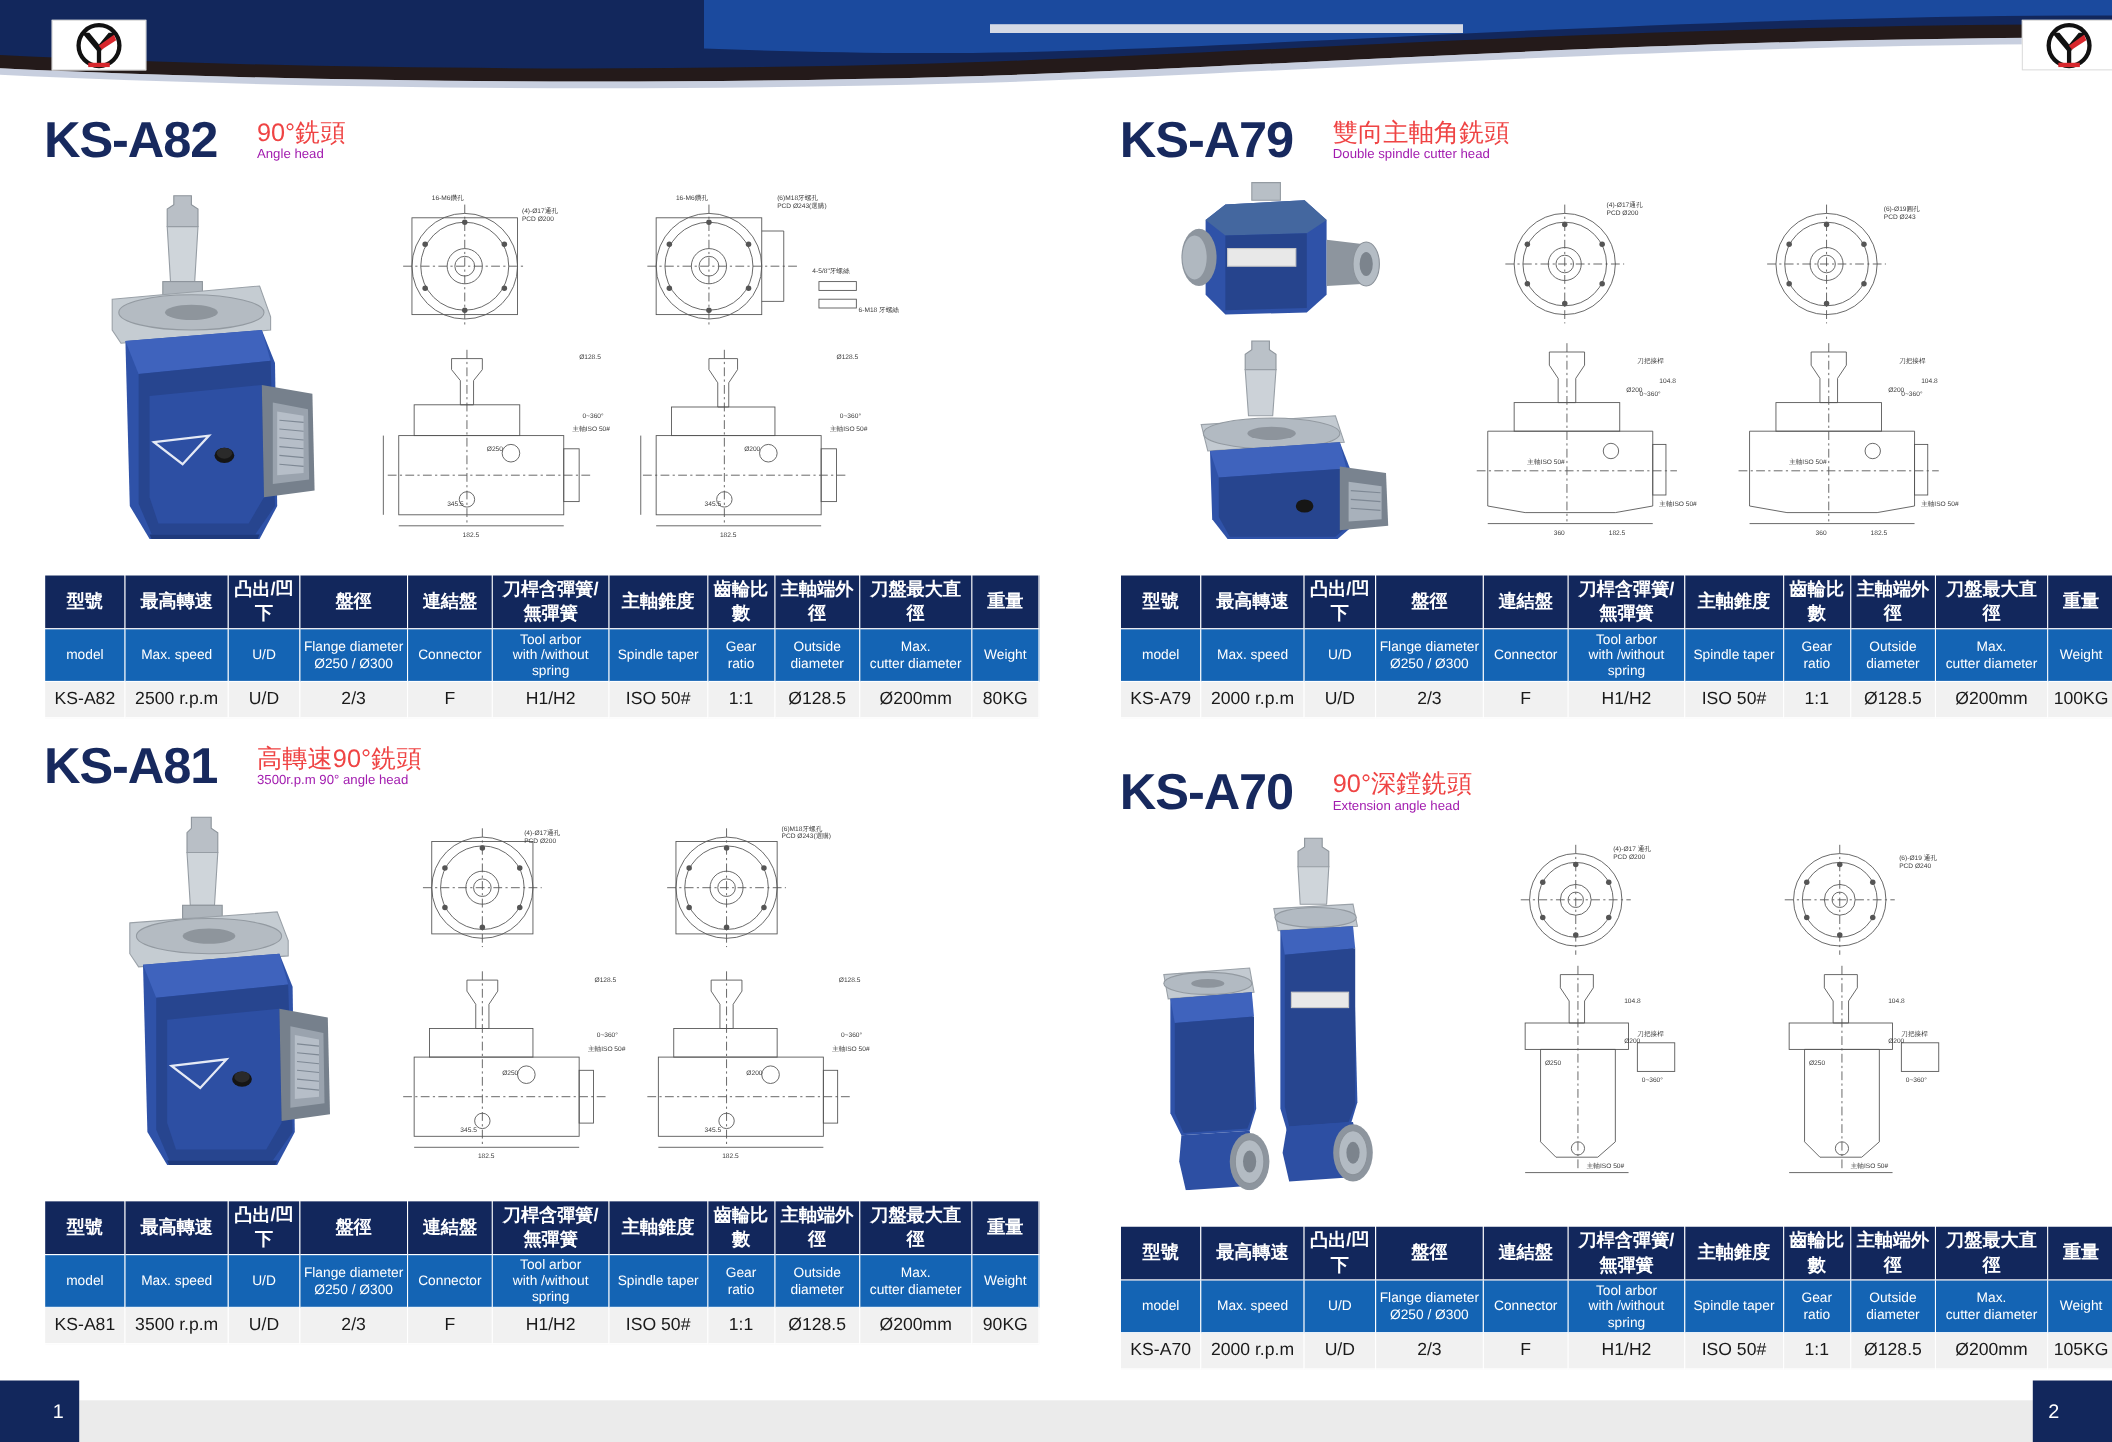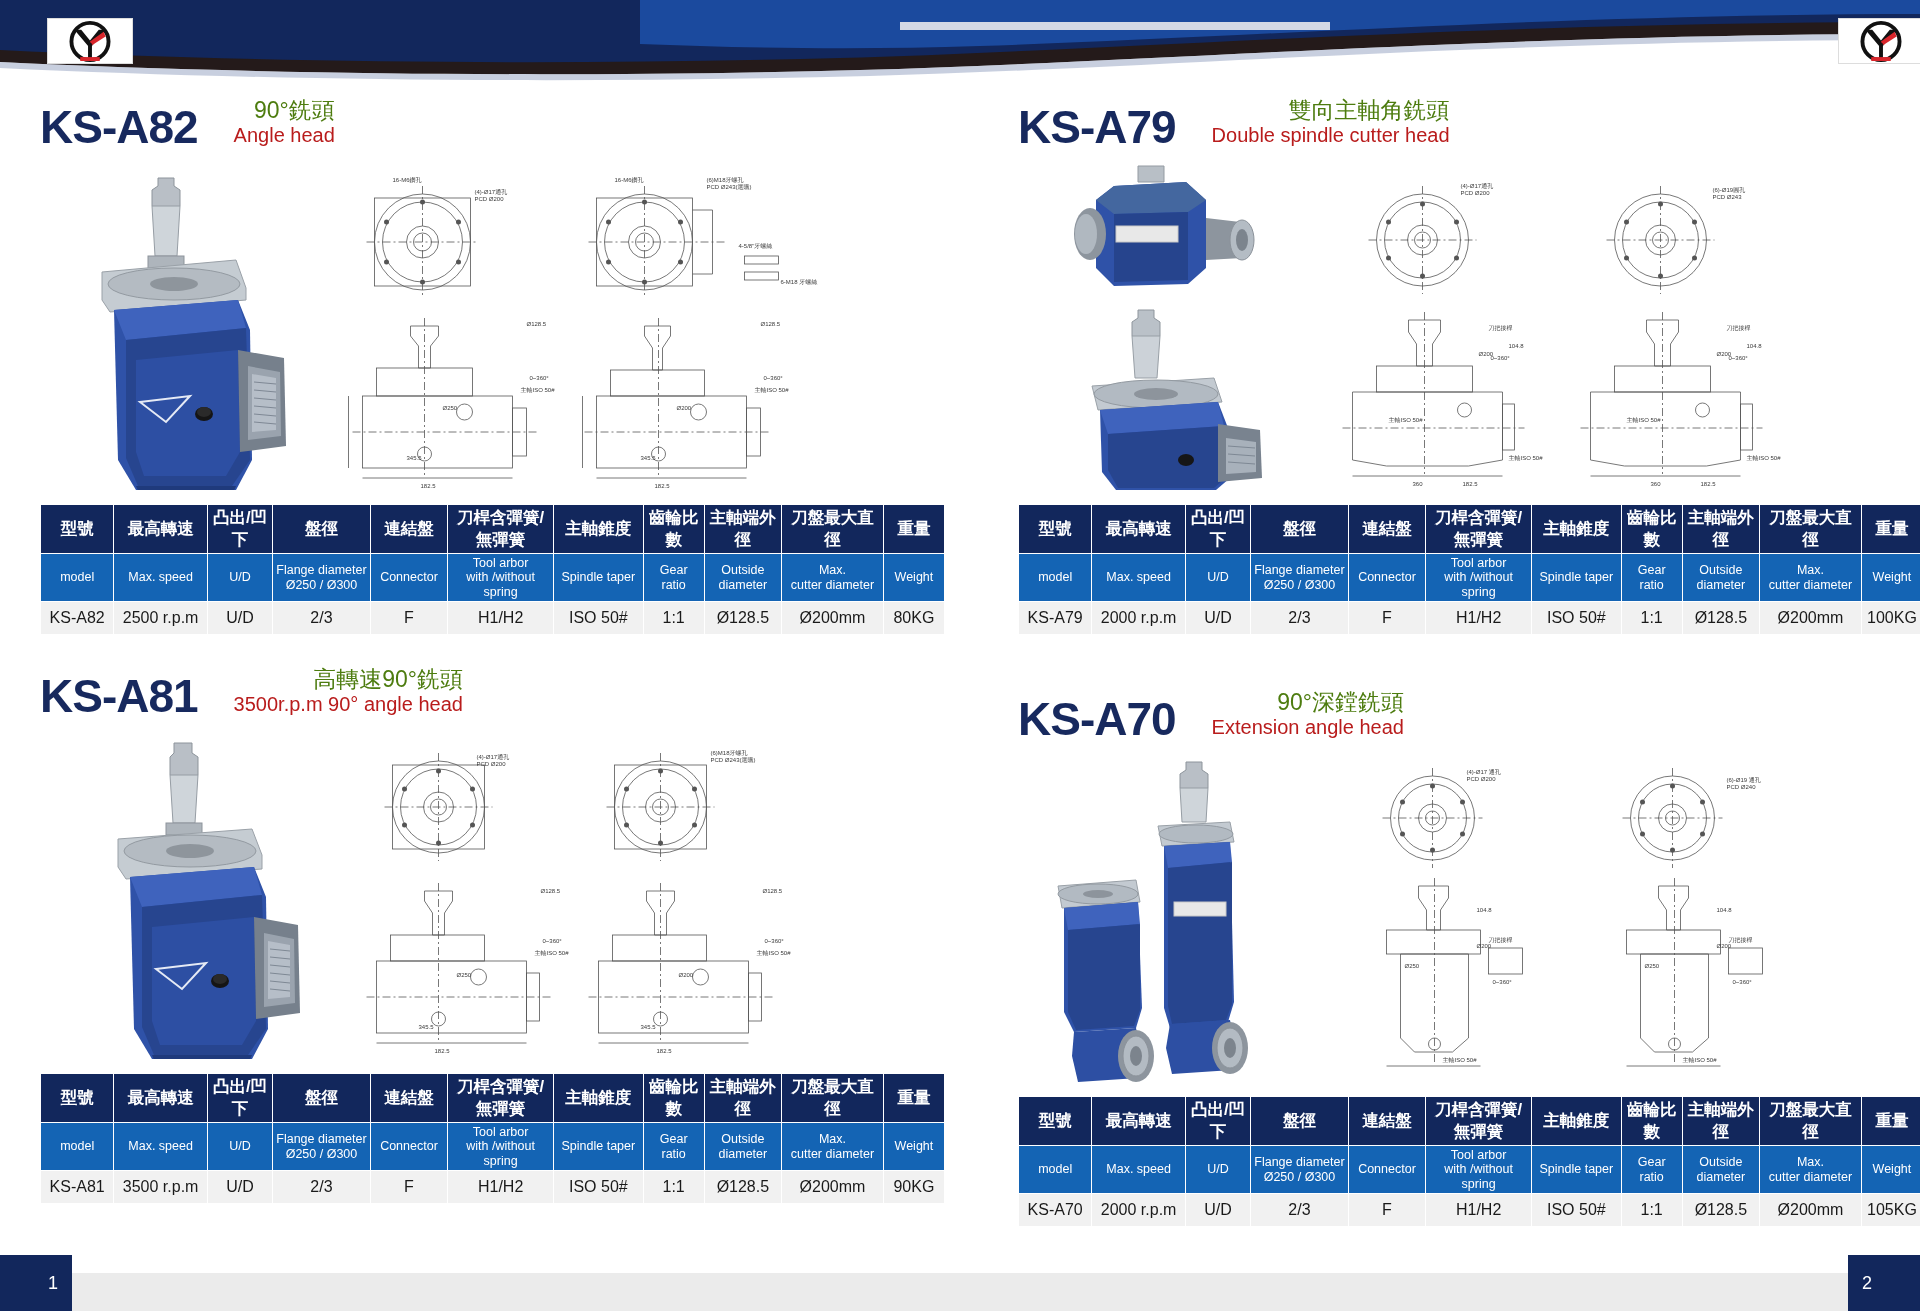--- a/index.html
+++ b/index.html
@@ -33,7 +33,7 @@
     line-height:1; white-space:nowrap;
   }
   .name-wrap { padding-bottom:2px; }
-  .name-cn { font-size:23px; color:#4d7c0f; line-height:1.15; white-space:nowrap;text-align:right; }
+  .name-cn { font-size:23px; color:#ef4444; line-height:1.15; white-space:nowrap; }
   .name-en { font-size:20px; color:#b91c1c; line-height:1.25; white-space:nowrap; }
 
   

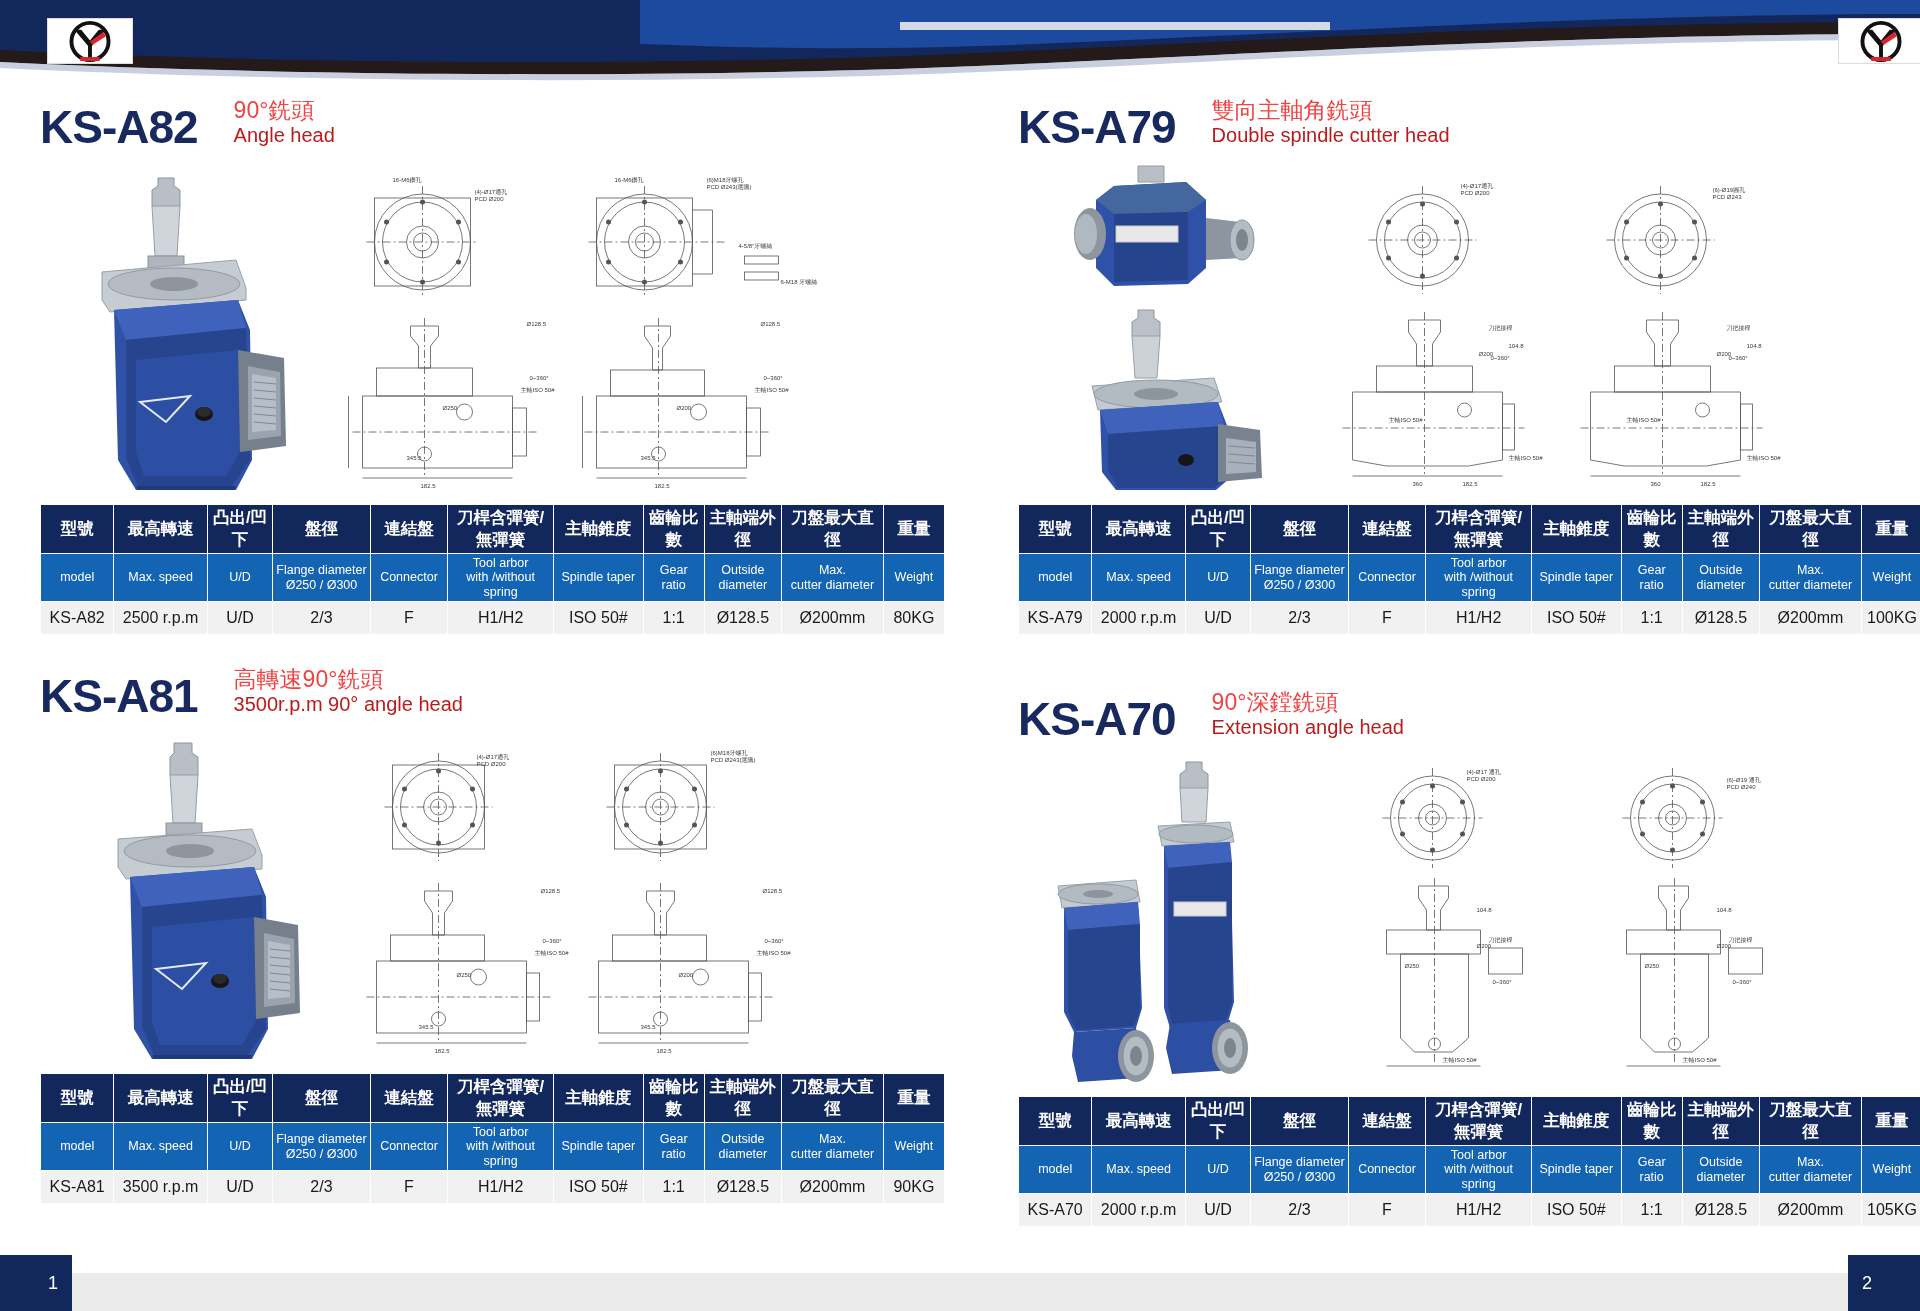--- a/index.html
+++ b/index.html
@@ -34,7 +34,7 @@
   }
   .name-wrap { padding-bottom:2px; }
   .name-cn { font-size:23px; color:#ef4444; line-height:1.15; white-space:nowrap; }
-  .name-en { font-size:20px; color:#b91c1c; line-height:1.25; white-space:nowrap; }
+  .name-en { font-size:12px; color:#a21caf; line-height:1.25; white-space:nowrap; }
 
   
   .figs { position:relative; height:330px; margin-top:10px; display:flex; gap:6px; }

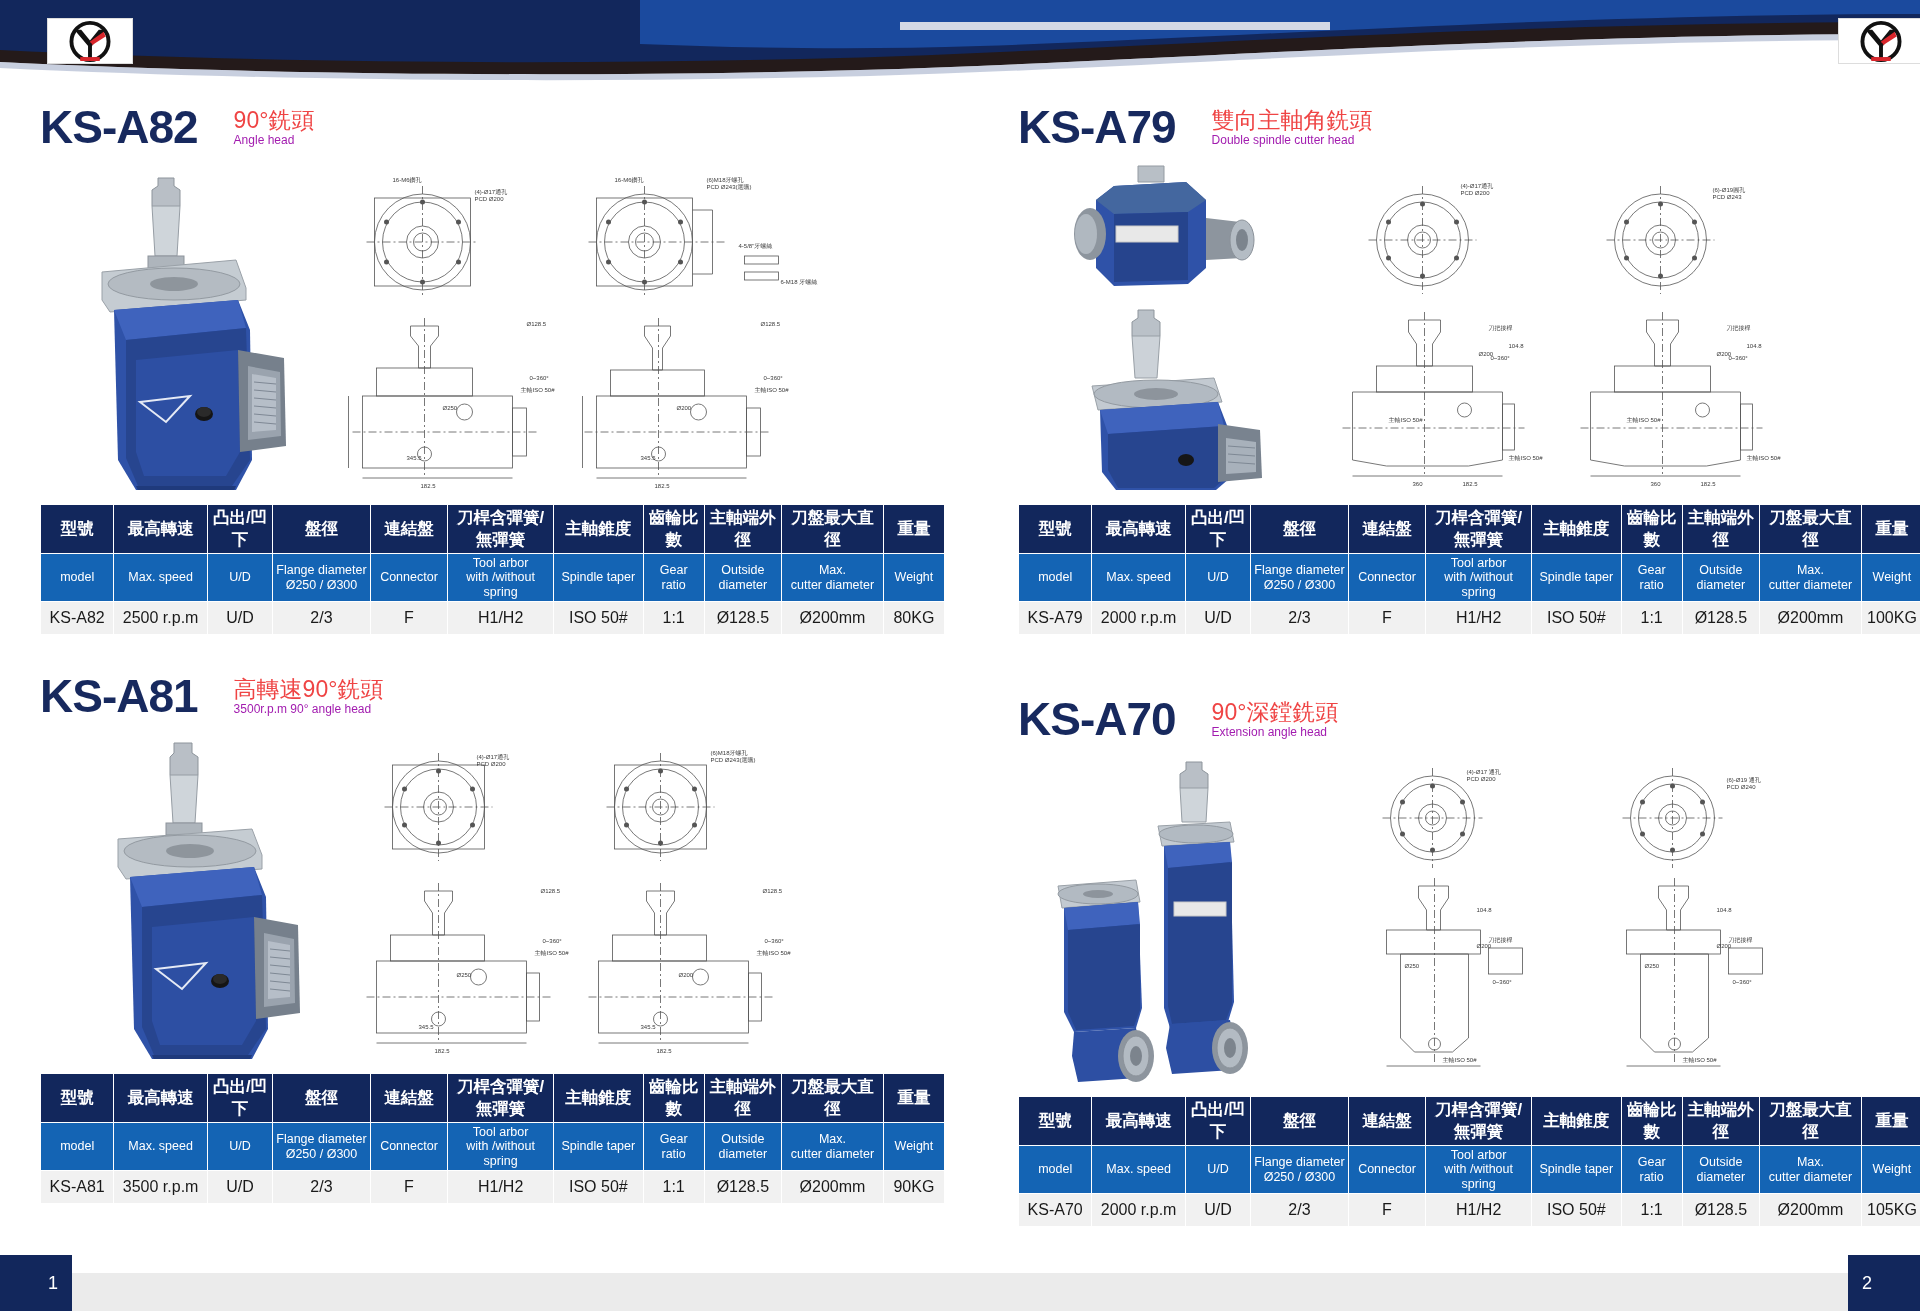--- a/index.html
+++ b/index.html
@@ -43,7 +43,7 @@
   .draw svg, .photo svg { display:block; width:100%; height:100%; }
 
   
-  table.spec { border-collapse:collapse; width:100%; margin-top:14px;
+  table.spec { border-collapse:collapse; width:100%; margin-top:32px;
                table-layout:fixed; }
   table.spec th, table.spec td {
     border:1px solid #ffffff; text-align:center; vertical-align:middle;

